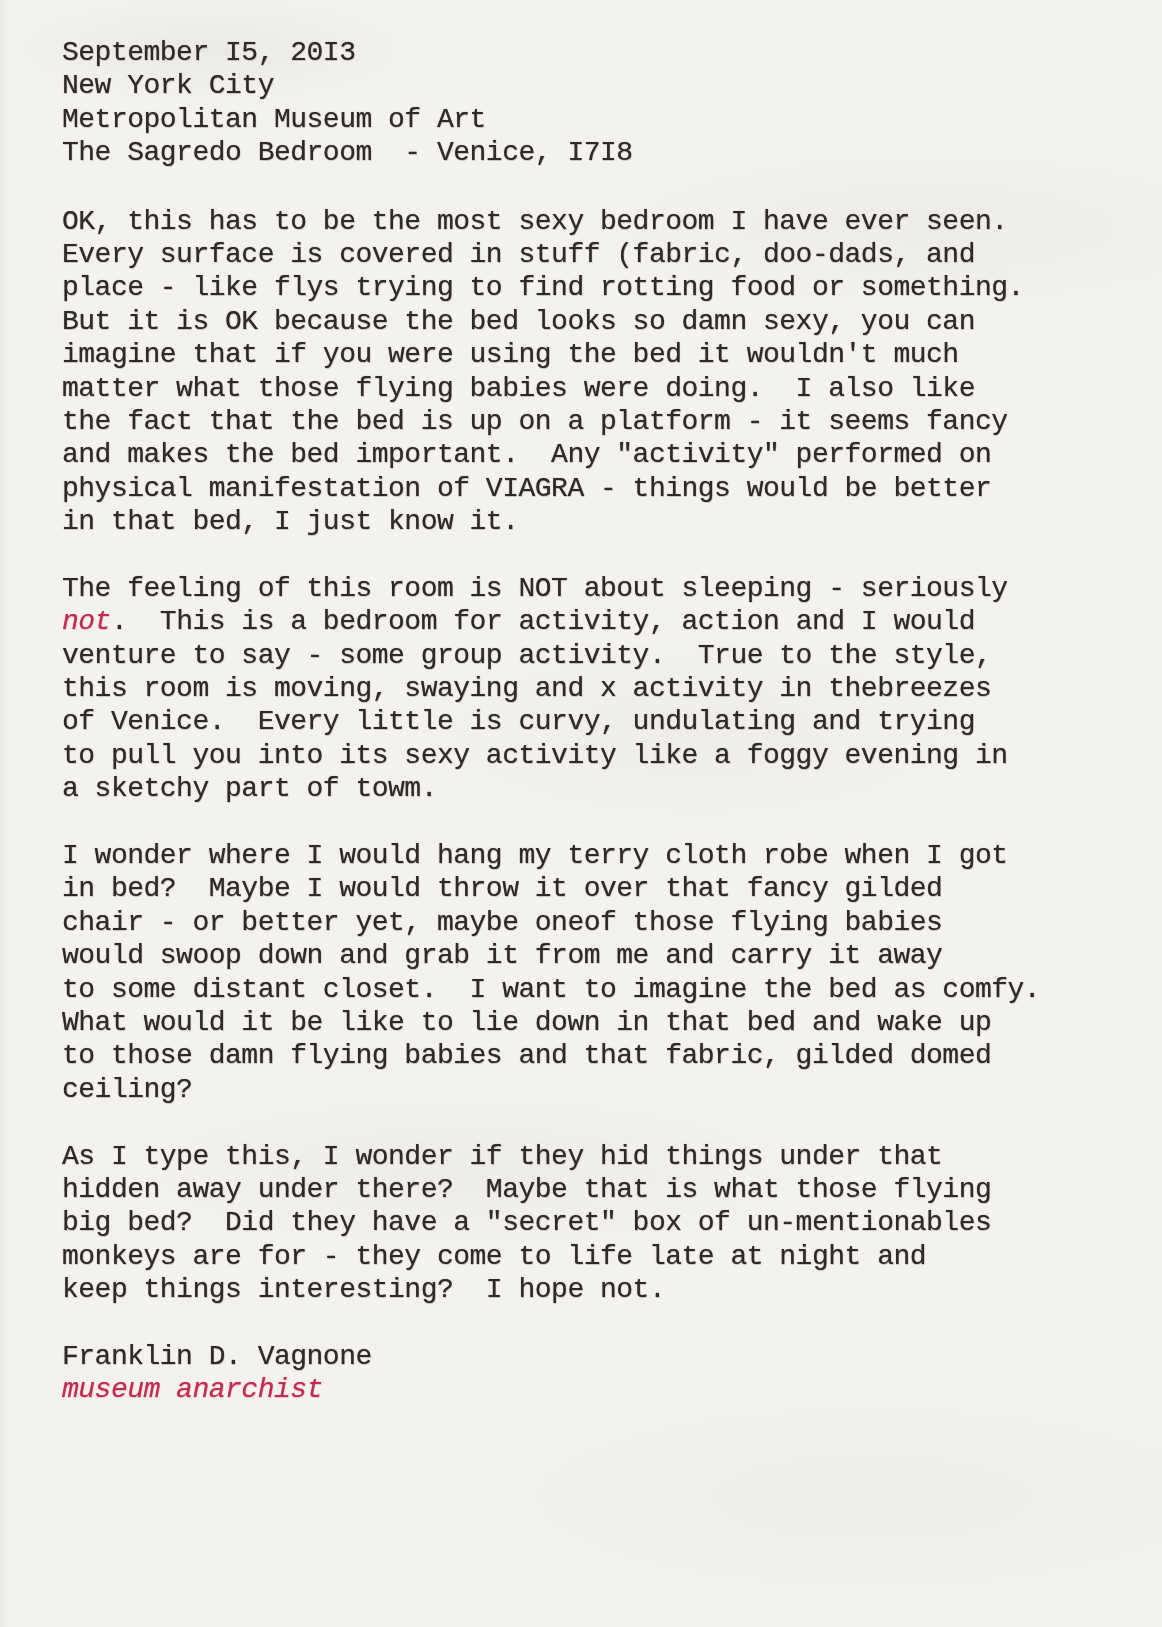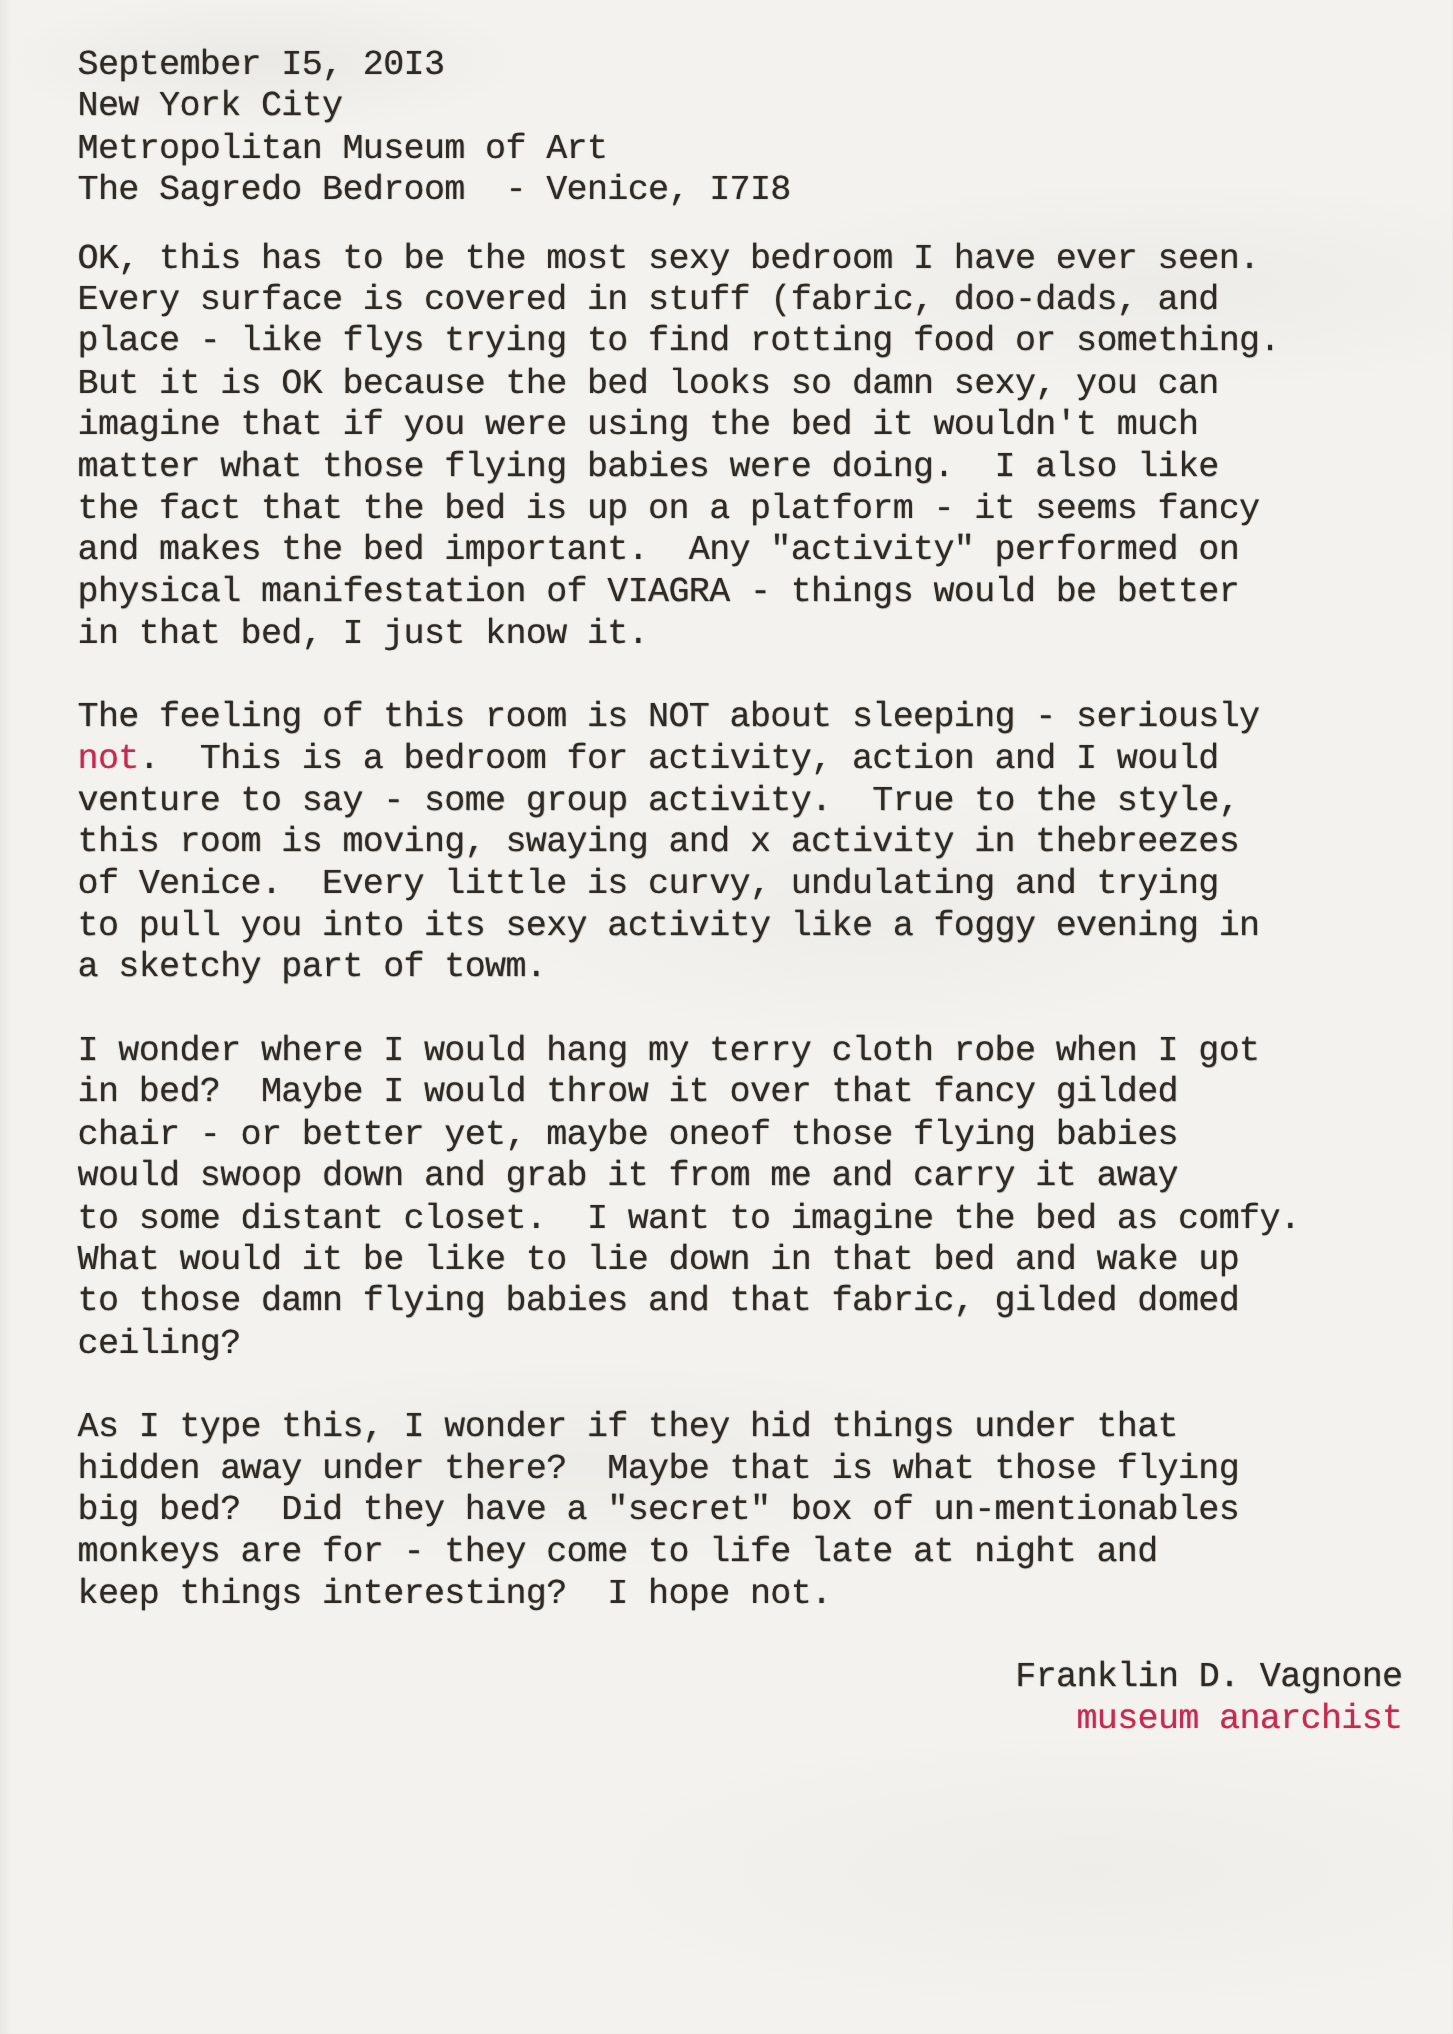--- a/index.html
+++ b/index.html
@@ -41,7 +41,7 @@
     margin: 0 0 33.4px 0;
   }
   .header-block {
-    margin: 0 0 21px 0;
+    margin: 0 0 35px 0;
     font-family: Liberation Mono, monospace;
   }
   .red {

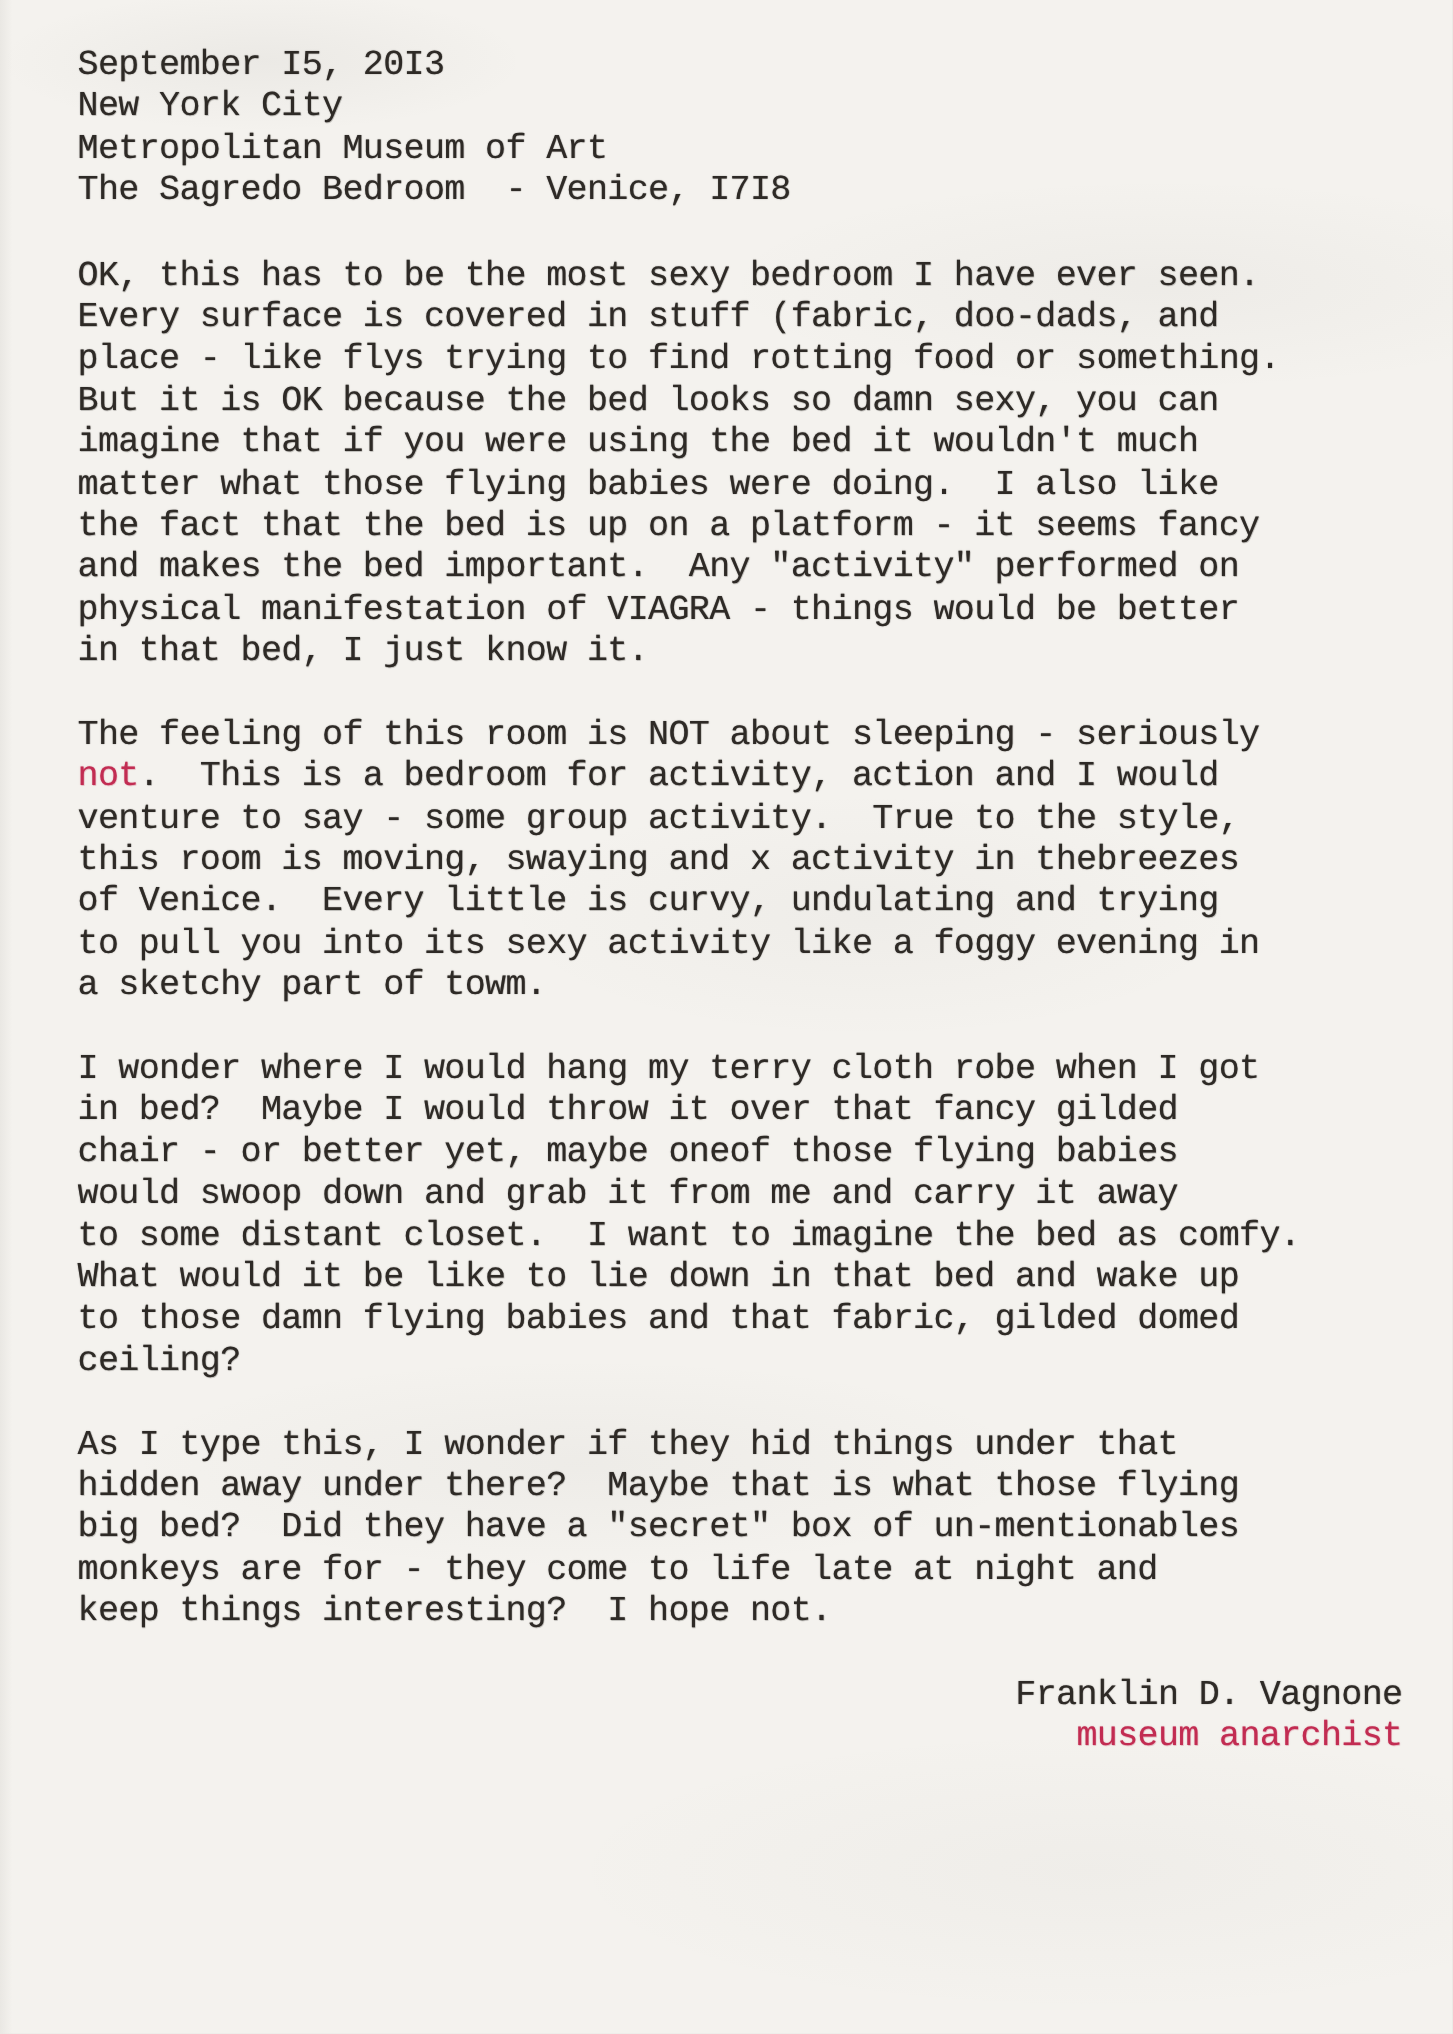--- a/index.html
+++ b/index.html
@@ -47,6 +47,7 @@
   .red {
     color: var(--red);
     text-shadow: 0 0 1px rgba(194,44,82,0.5), 0.5px 0.5px 0 rgba(194,44,82,0.2);
+    font-style: italic;
   }
   .signature-block .line {
     height: 33.4px;

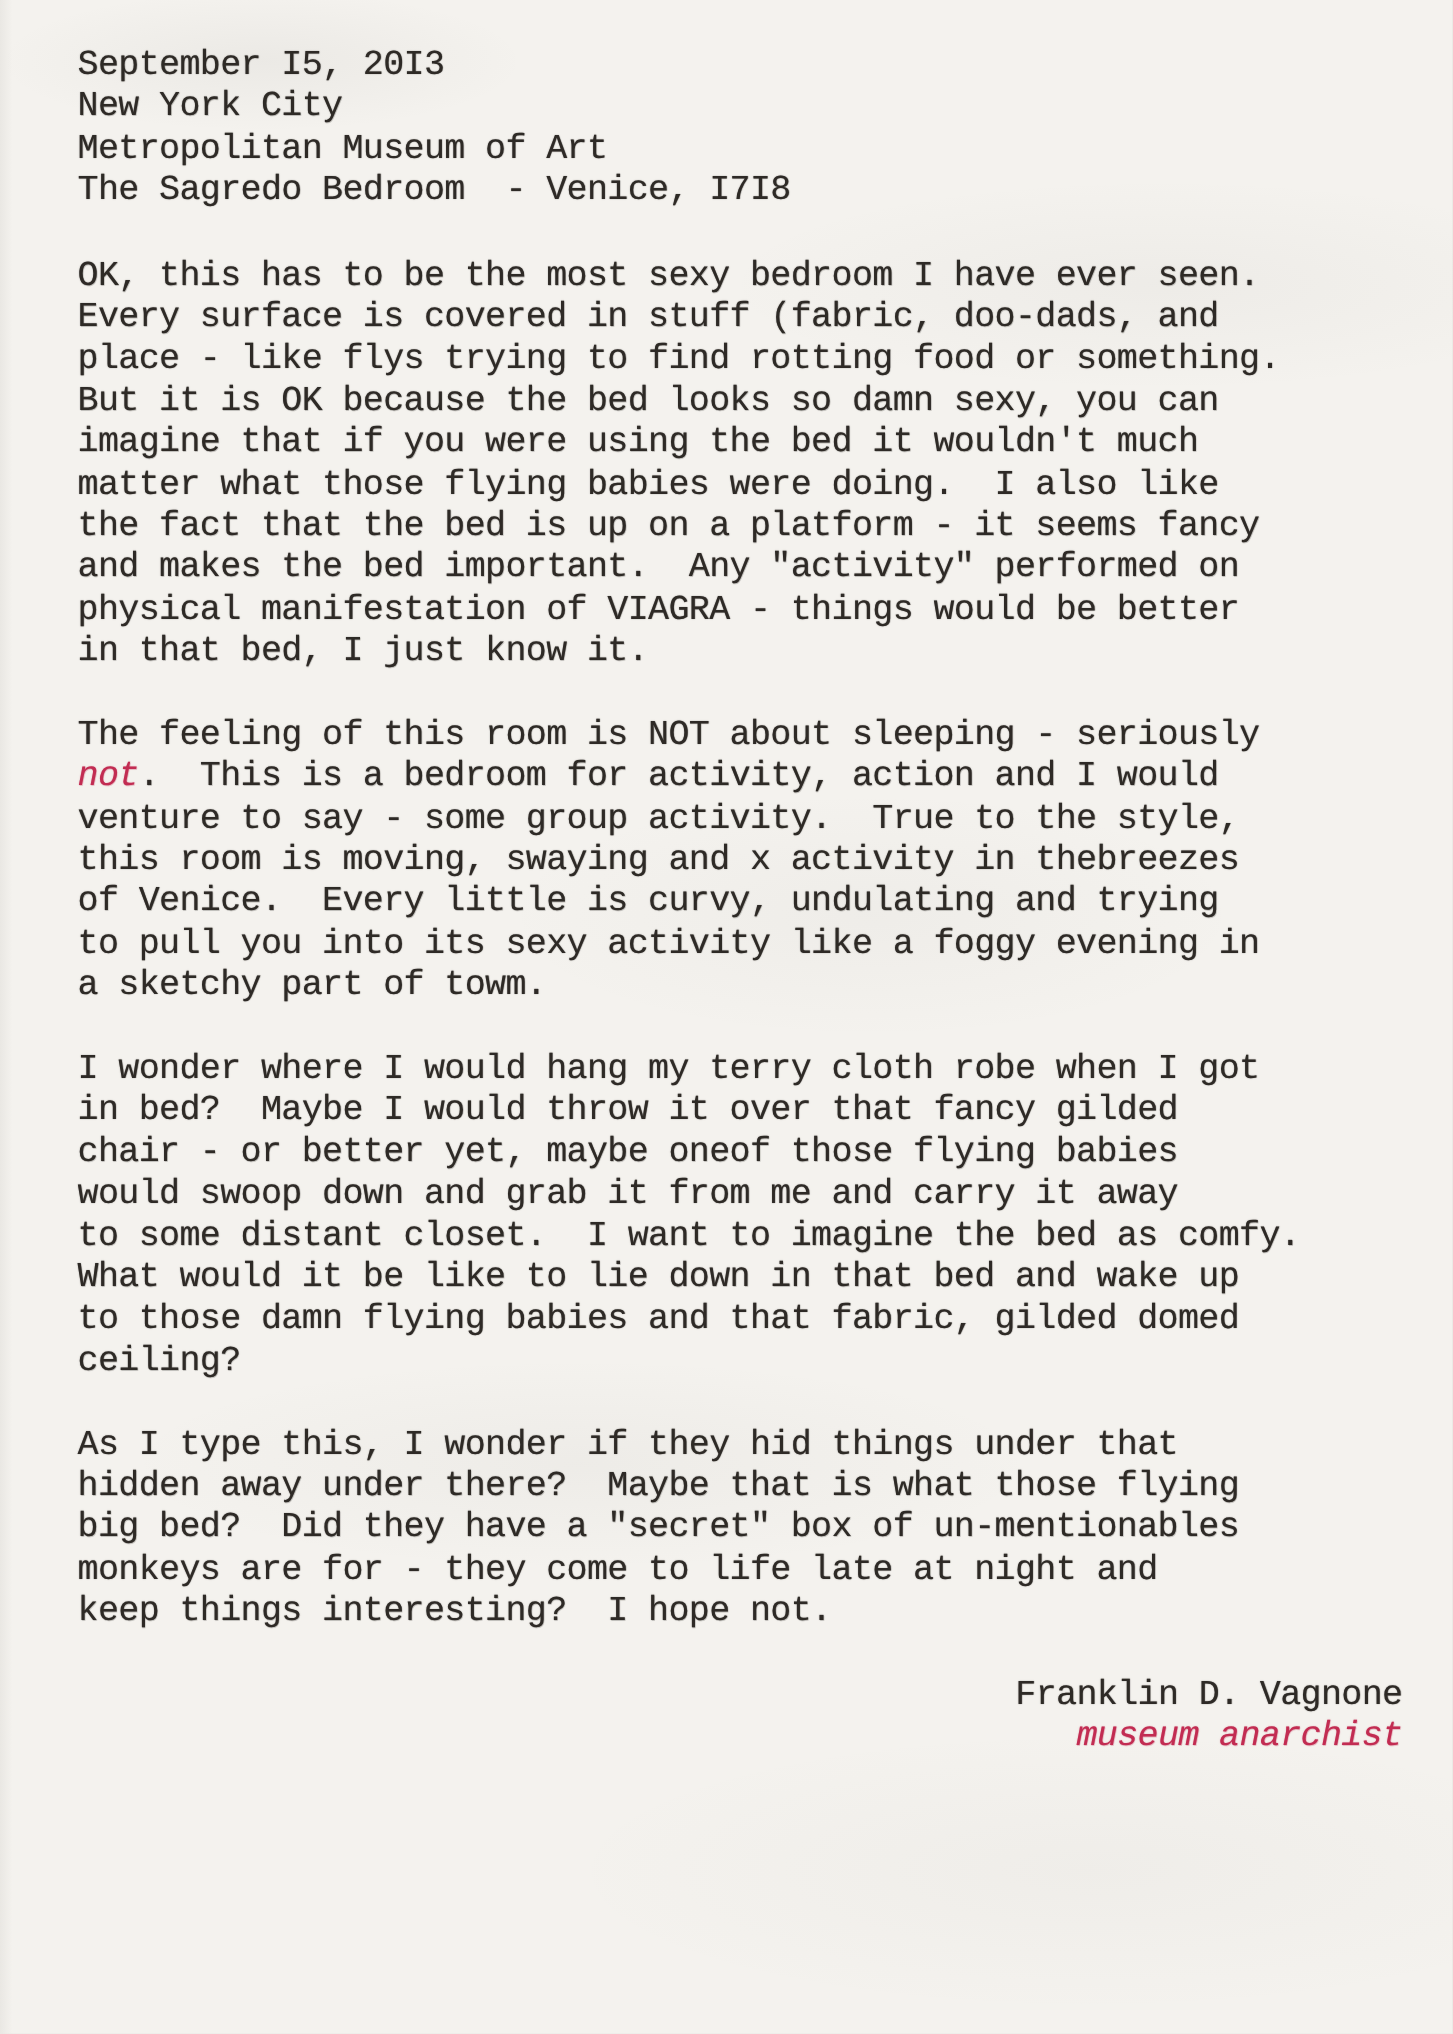--- a/index.html
+++ b/index.html
@@ -51,7 +51,6 @@
   }
   .signature-block .line {
     height: 33.4px;
-    text-align: right;
   }
 </style>
 </head>

